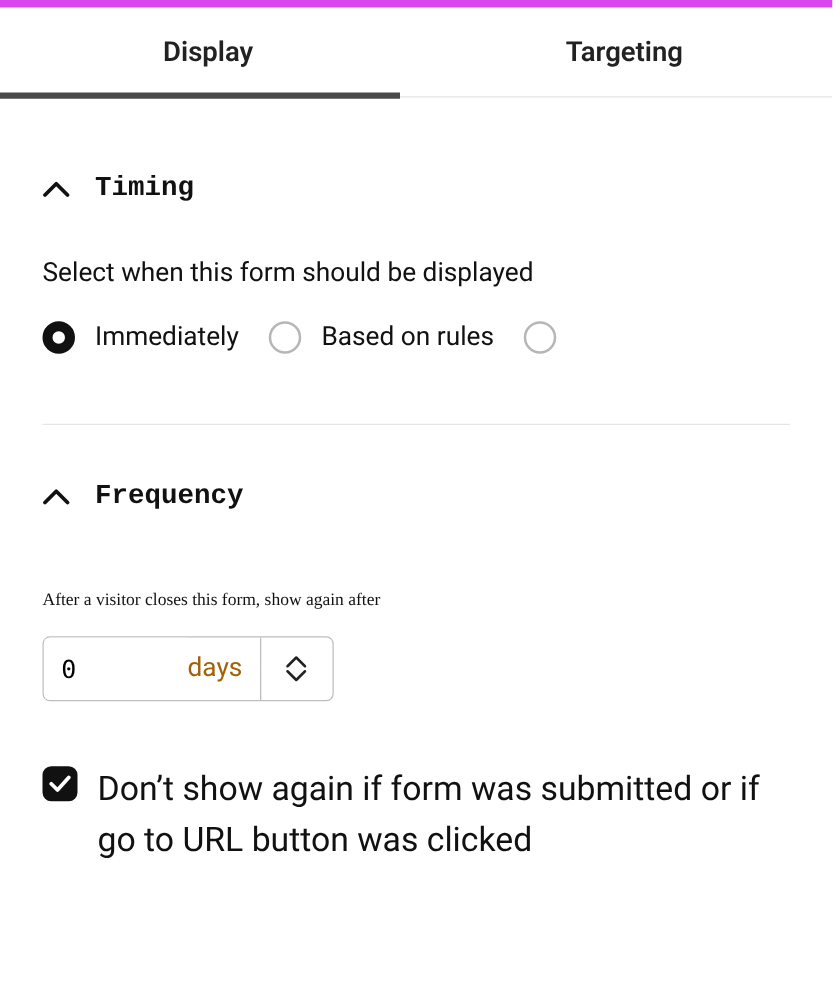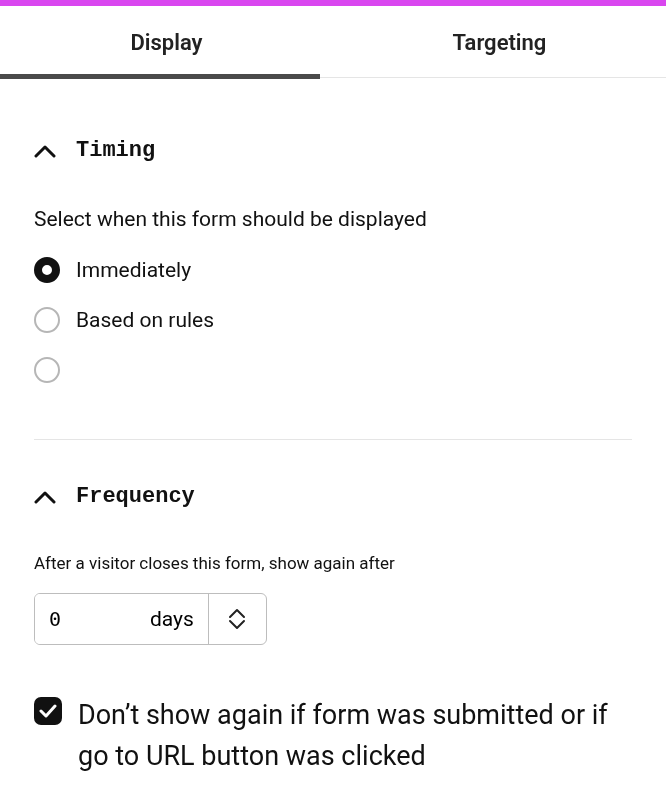--- a/index.html
+++ b/index.html
@@ -58,7 +58,7 @@
   }
   .radio-group {
     display: flex;
-    flex-direction: column;
+    flex-direction: row;
     gap: 24px;
   }
   .radio-item {

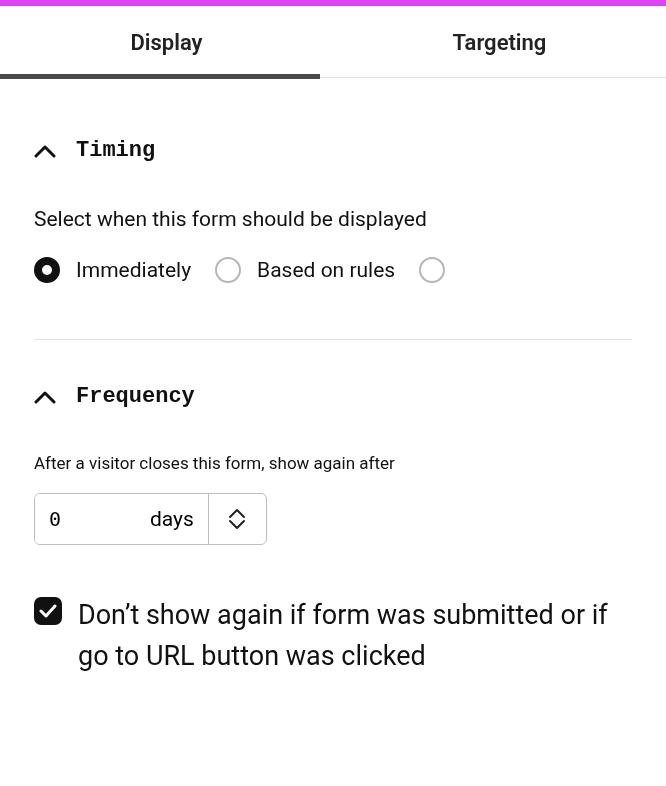--- a/index.html
+++ b/index.html
@@ -87,9 +87,10 @@
     margin: 56px 0 44px 0;
   }
   .freq-desc {
-    font-size: 17px;
-    margin-top: 44px;
+    font-size: 14px;
+    margin-top: 64px;
     margin-bottom: 20px;
+    font-family: Liberation Serif, serif;
   }
   .number-input-wrap {
     display: inline-flex;

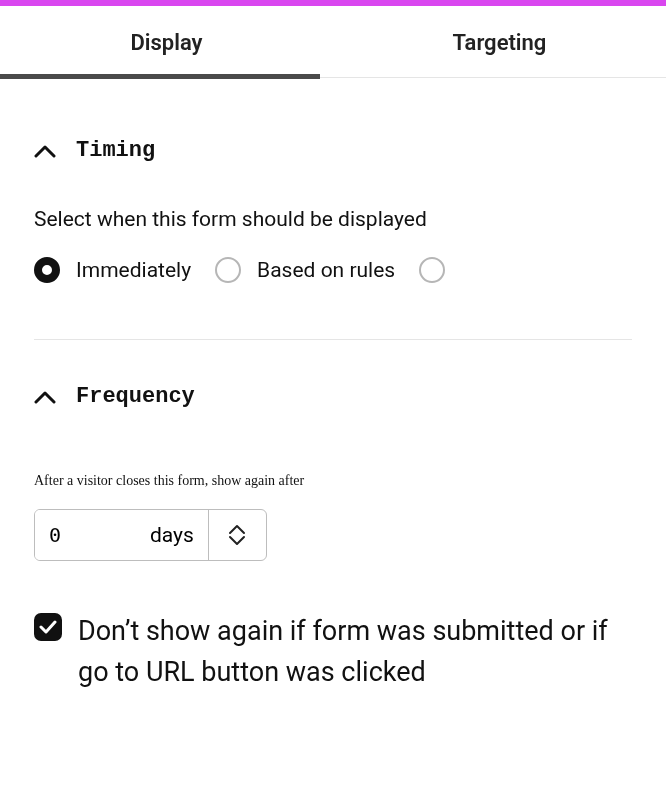--- a/index.html
+++ b/index.html
@@ -113,7 +113,7 @@
     align-items: center;
     padding-right: 14px;
     font-size: 21px;
-    color: #000000;
+    color: #a16207;
   }
   .stepper {
     border-left: 1px solid #bdbdbd;

